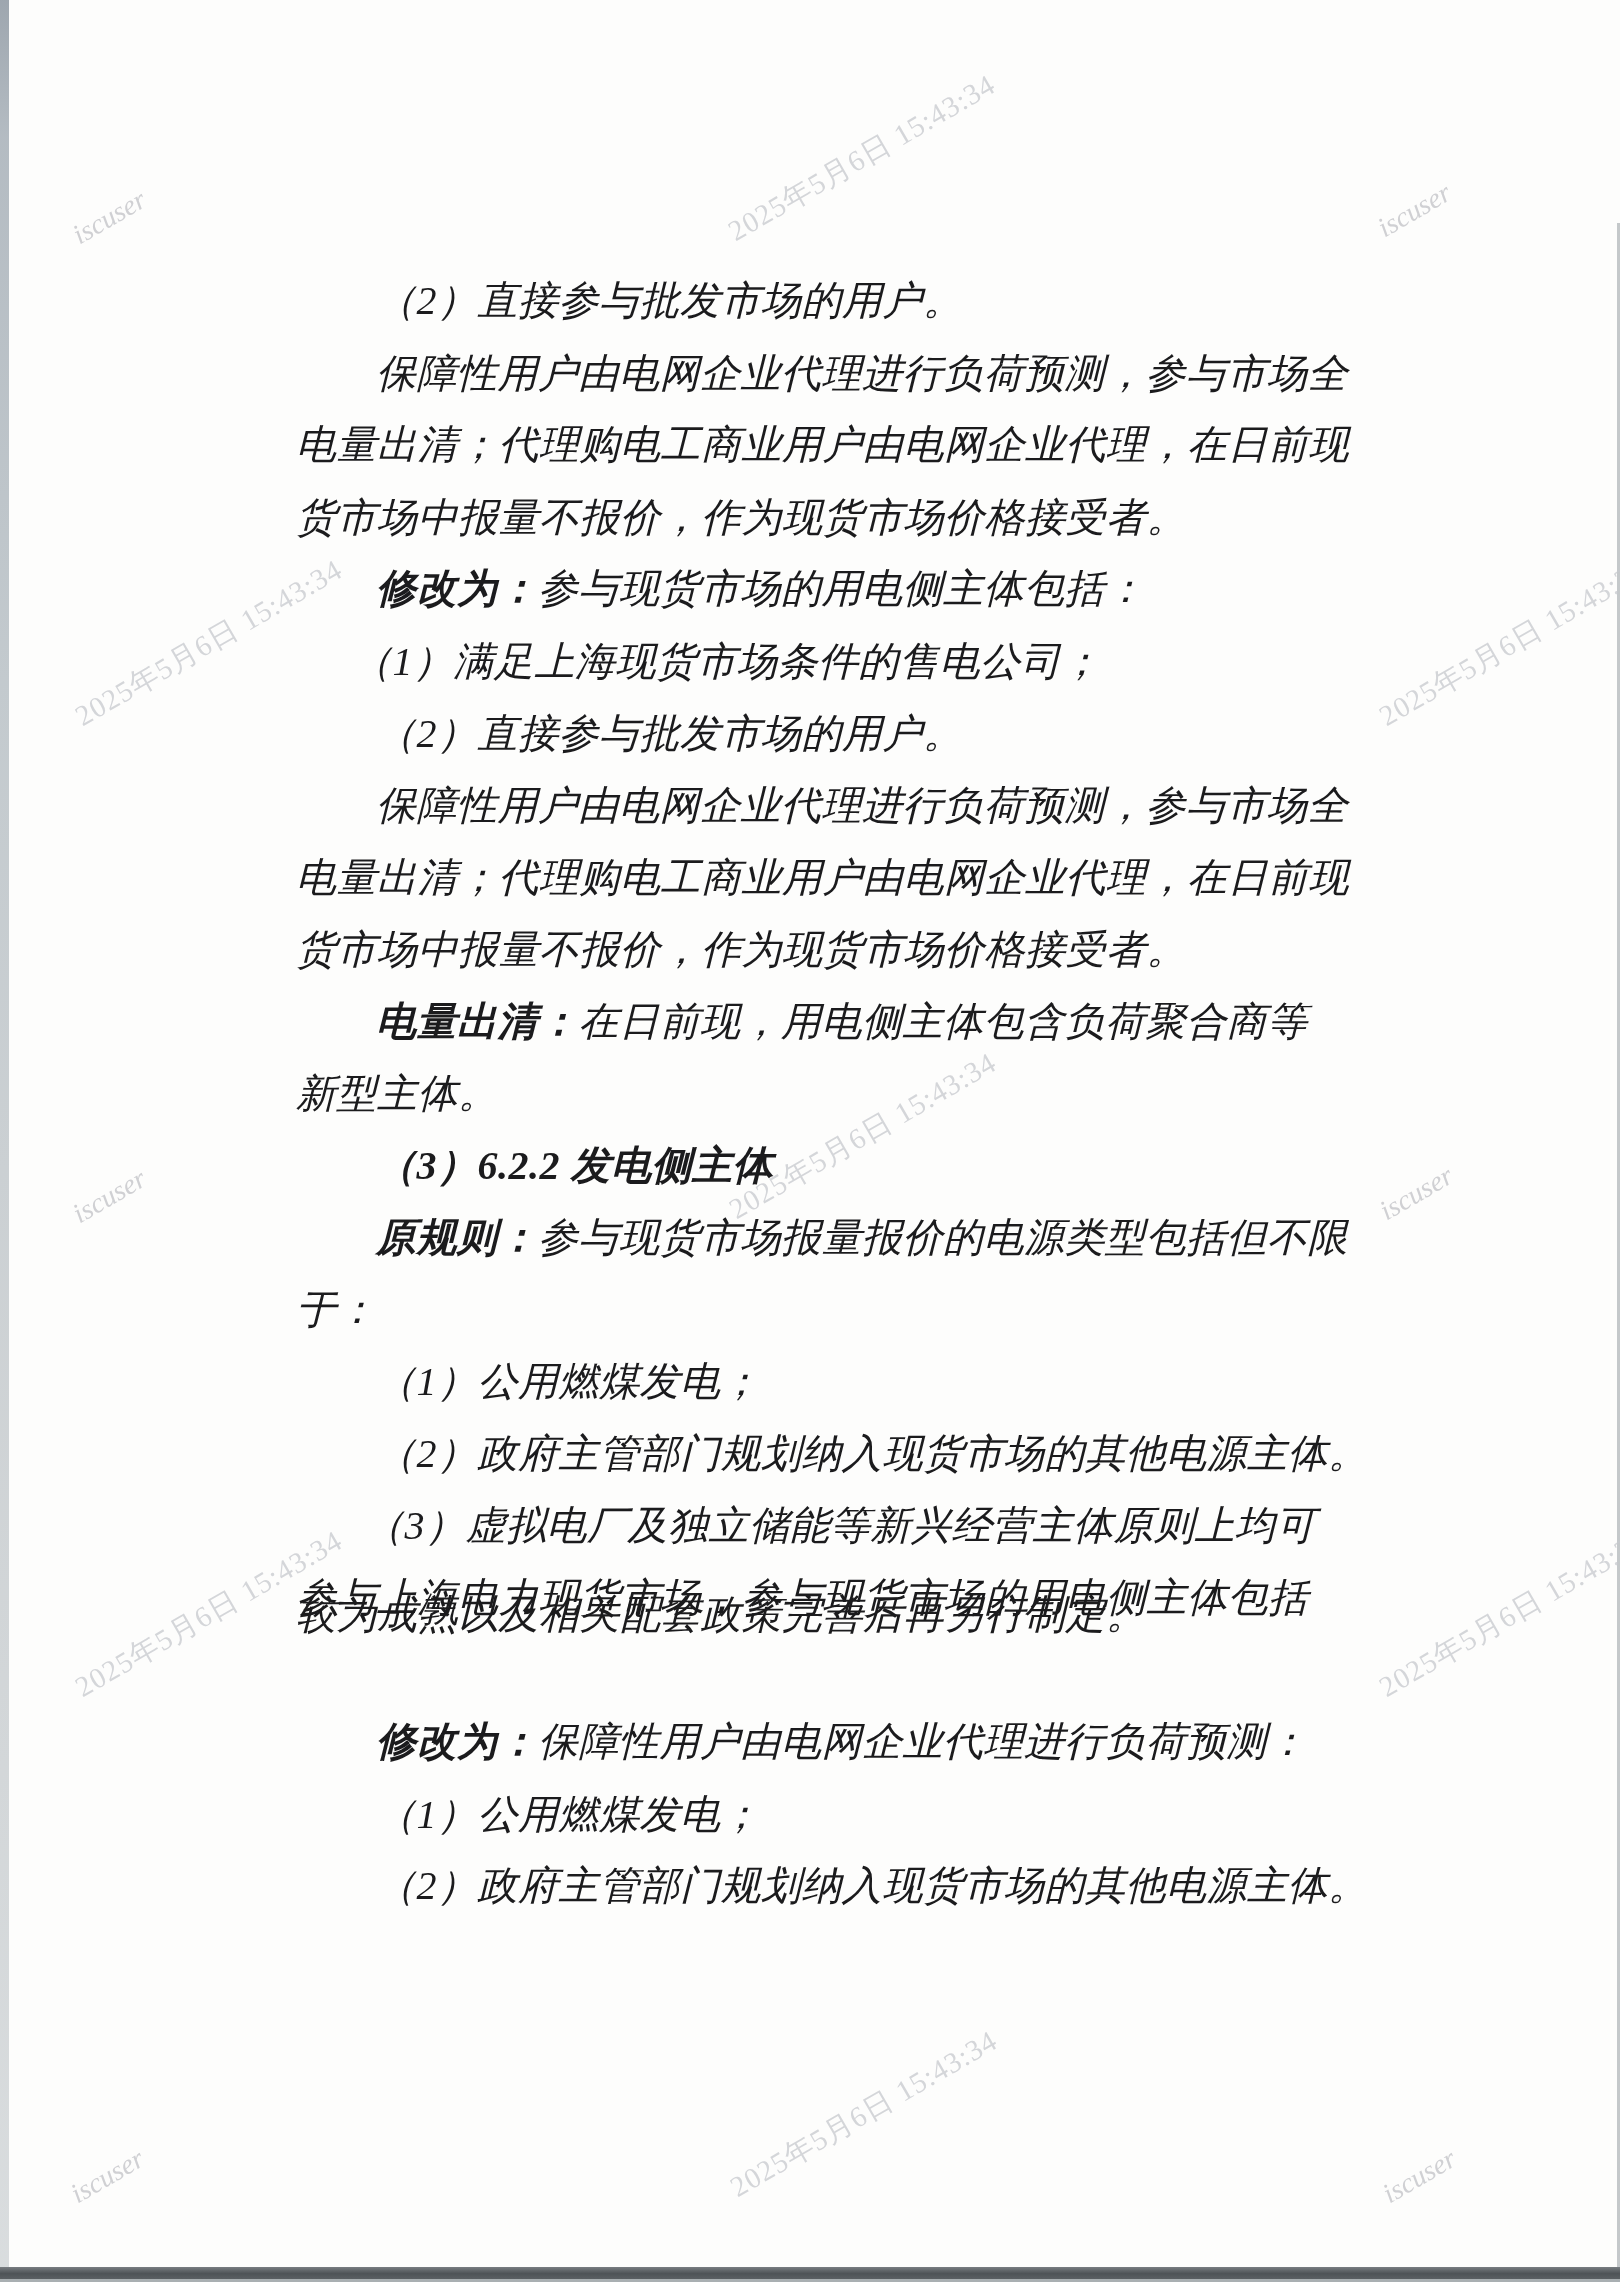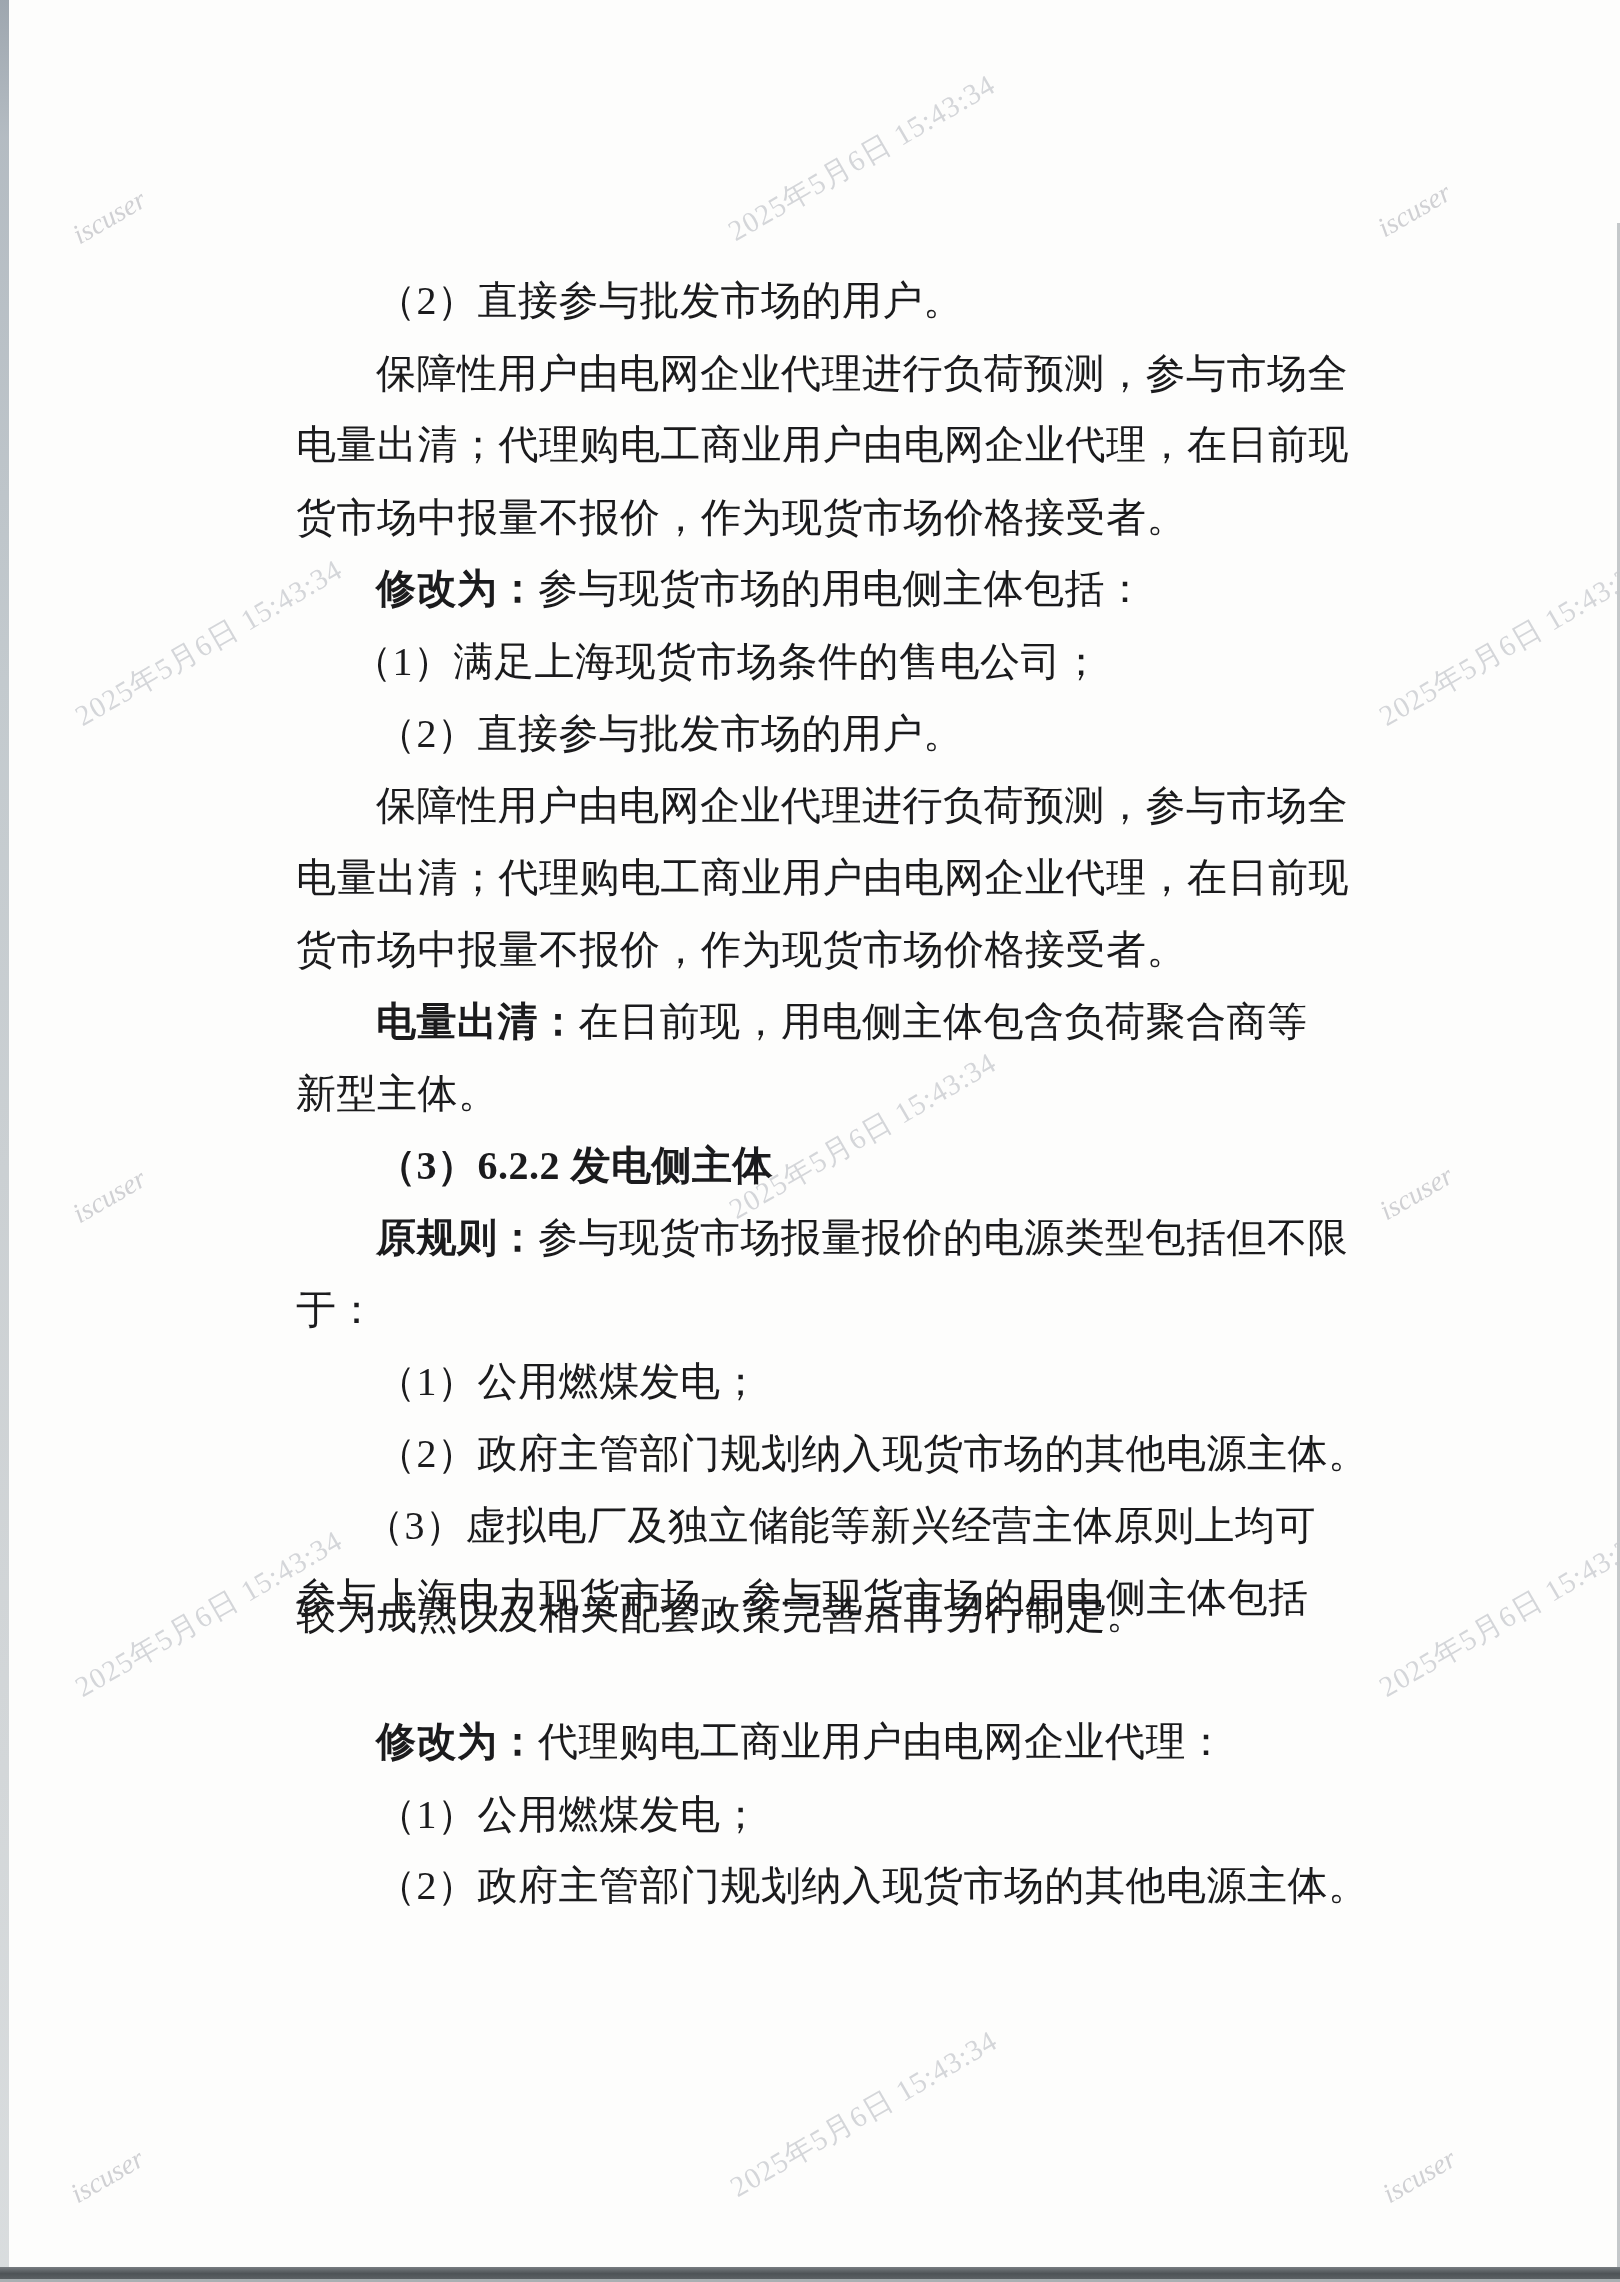--- a/index.html
+++ b/index.html
@@ -34,7 +34,7 @@
   .doc-line{
     position:absolute;left:296px;
     font-size:40px;line-height:40px;white-space:nowrap;
-    color:#1b1b1d;letter-spacing:0.5px;
+    color:#1b1b1d;letter-spacing:0.5px;font-style:italic;
   }
   .doc-line b{font-weight:bold;text-align:center;}
   

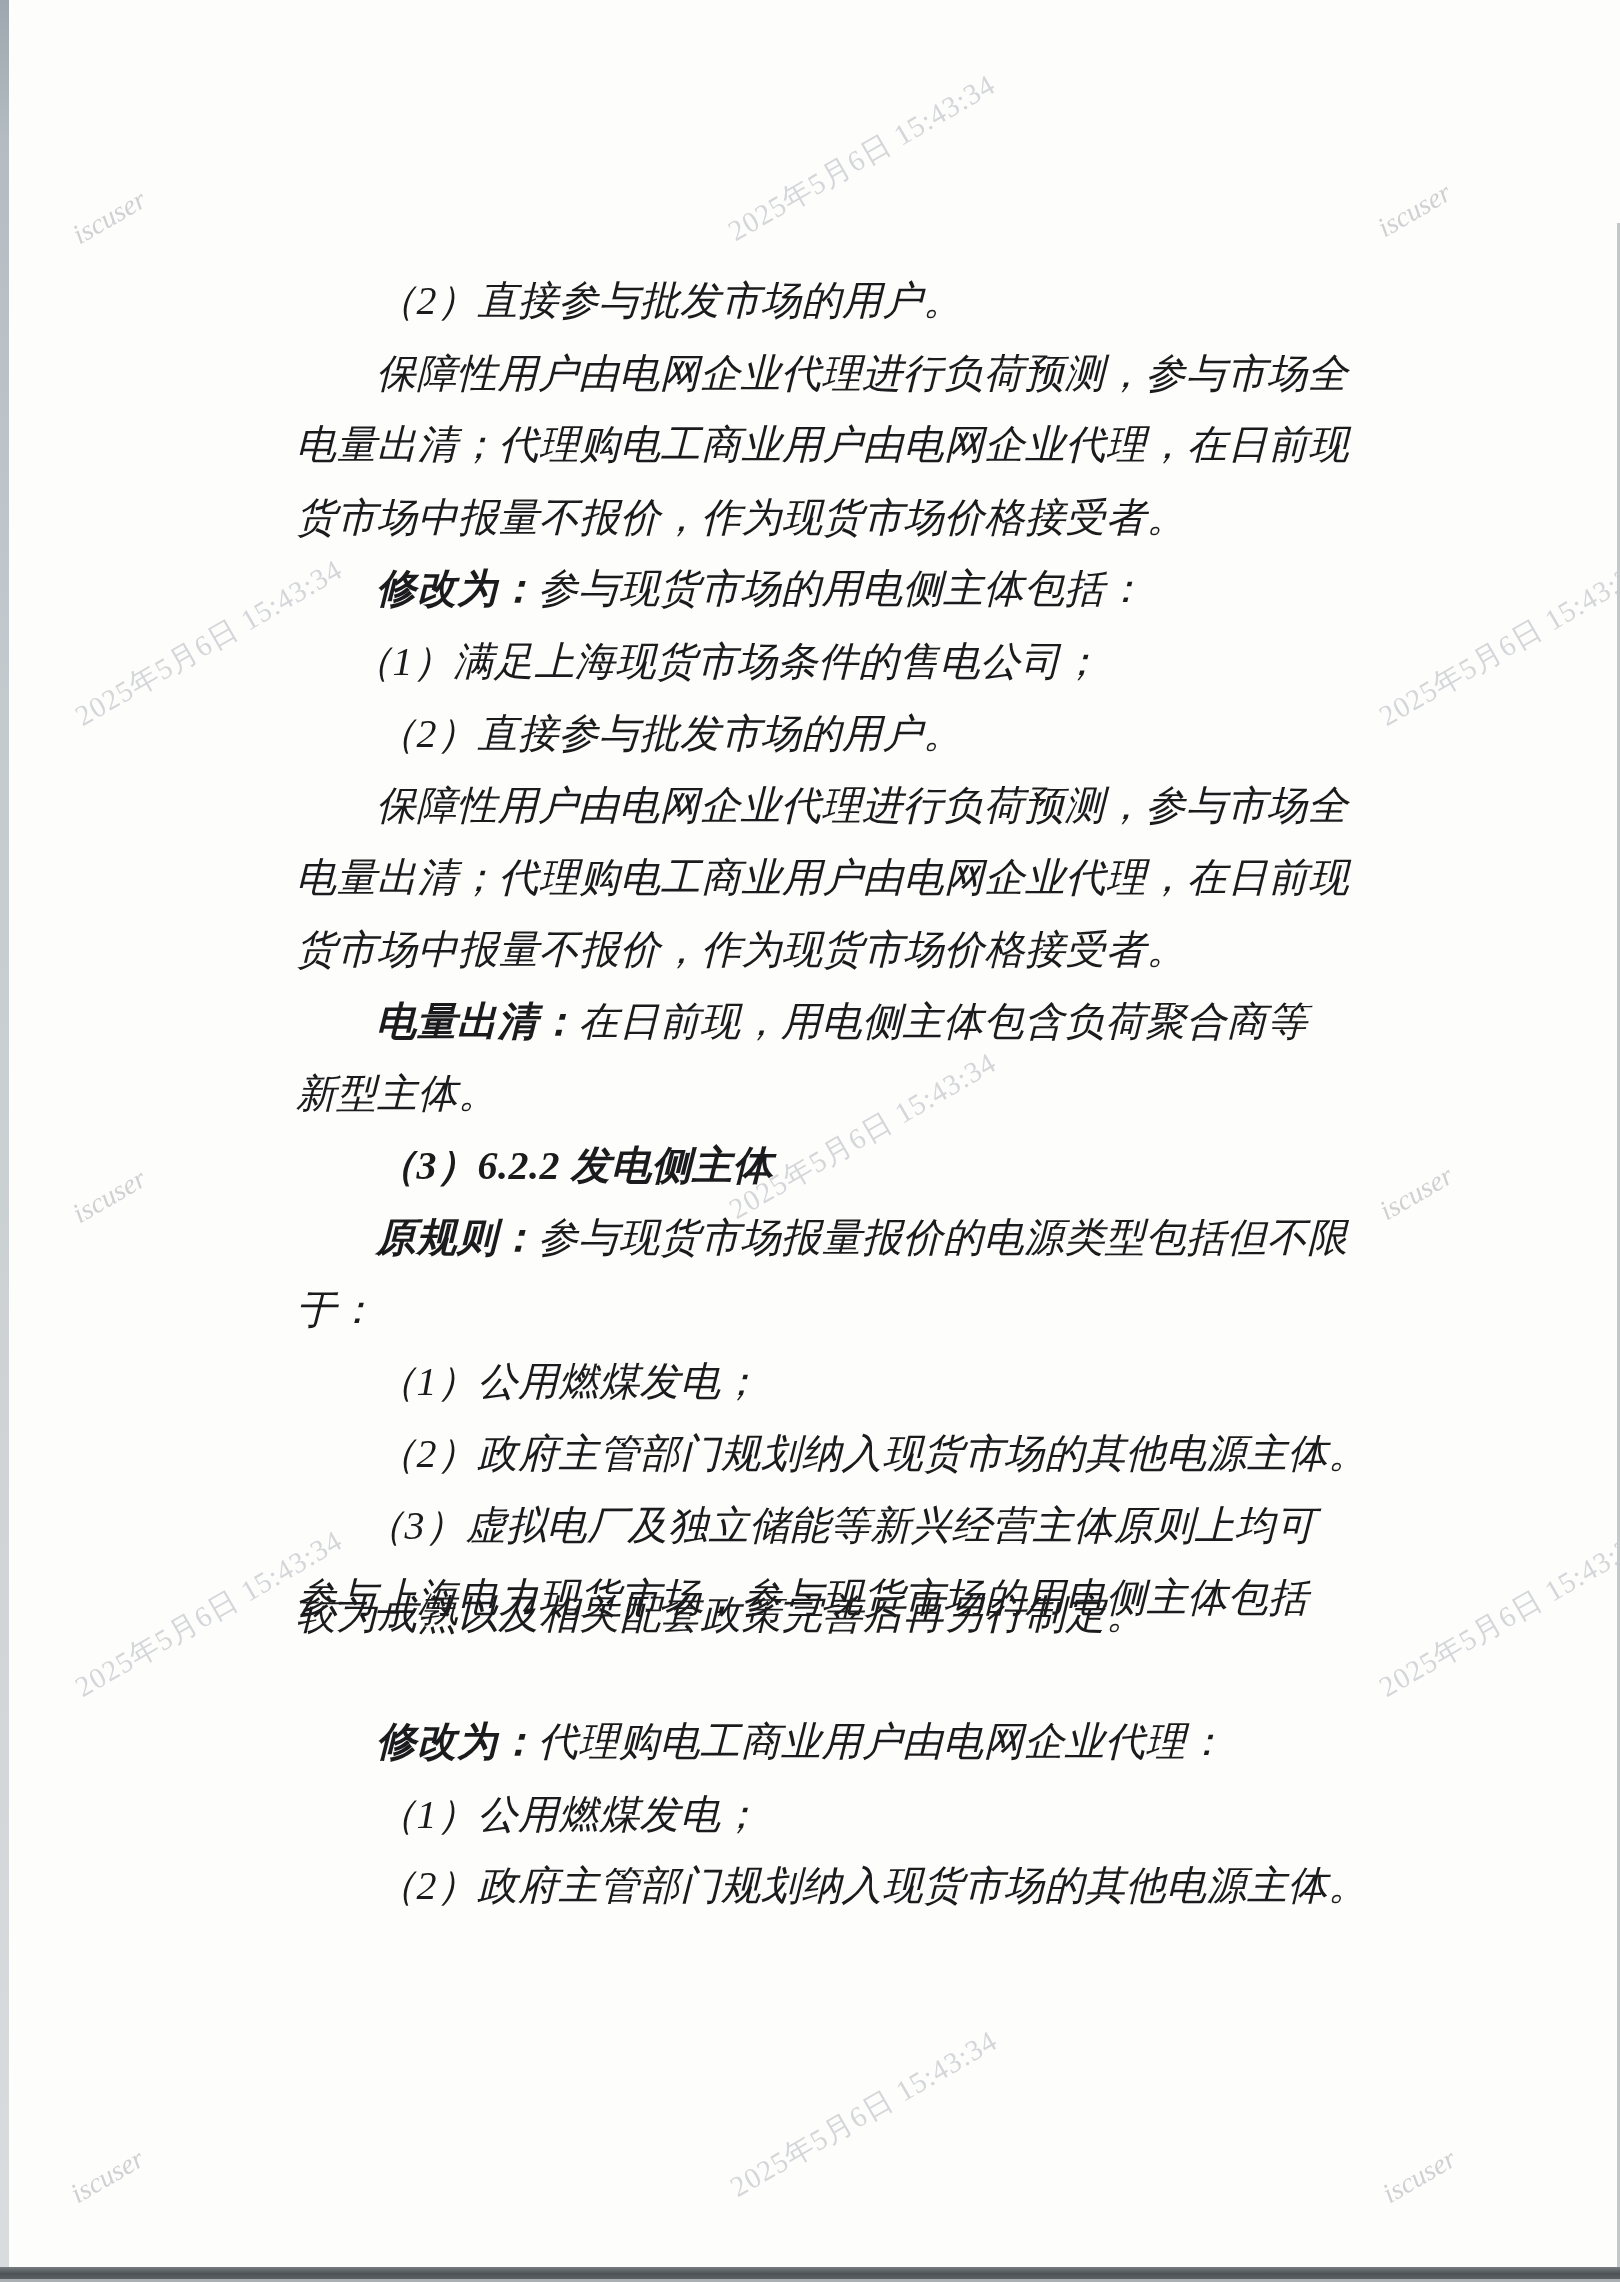--- a/index.html
+++ b/index.html
@@ -96,7 +96,7 @@
       <div class="doc-line" style="top: 1506px; left: 364px;"><span>（3）虚拟电厂及独立储能等新兴经营主体原则上均可</span></div>
       <div class="doc-line" style="top: 1578px; left: 296px;"><span>参与上海电力现货市场，参与现货市场的用电侧主体包括</span></div>
       <div class="doc-line" style="top: 1563px; left: 296px; margin-top: 32px;"><span>较为成熟以及相关配套政策完善后再另行制定。</span></div>
-      <div class="doc-line" style="top: 1722px; left: 376px;"><b>修改为：</b><span>代理购电工商业用户由电网企业代理：</span></div>
+      <div class="doc-line" style="top: 1722px; left: 376px;"><b>修改为：</b><span>保障性用户由电网企业代理进行负荷预测：</span></div>
       <div class="doc-line" style="top: 1795px; left: 376px;"><span>（1）公用燃煤发电；</span></div>
       <div class="doc-line" style="top: 1866px; left: 376px;"><span>（2）政府主管部门规划纳入现货市场的其他电源主体。</span></div>
     </div>

